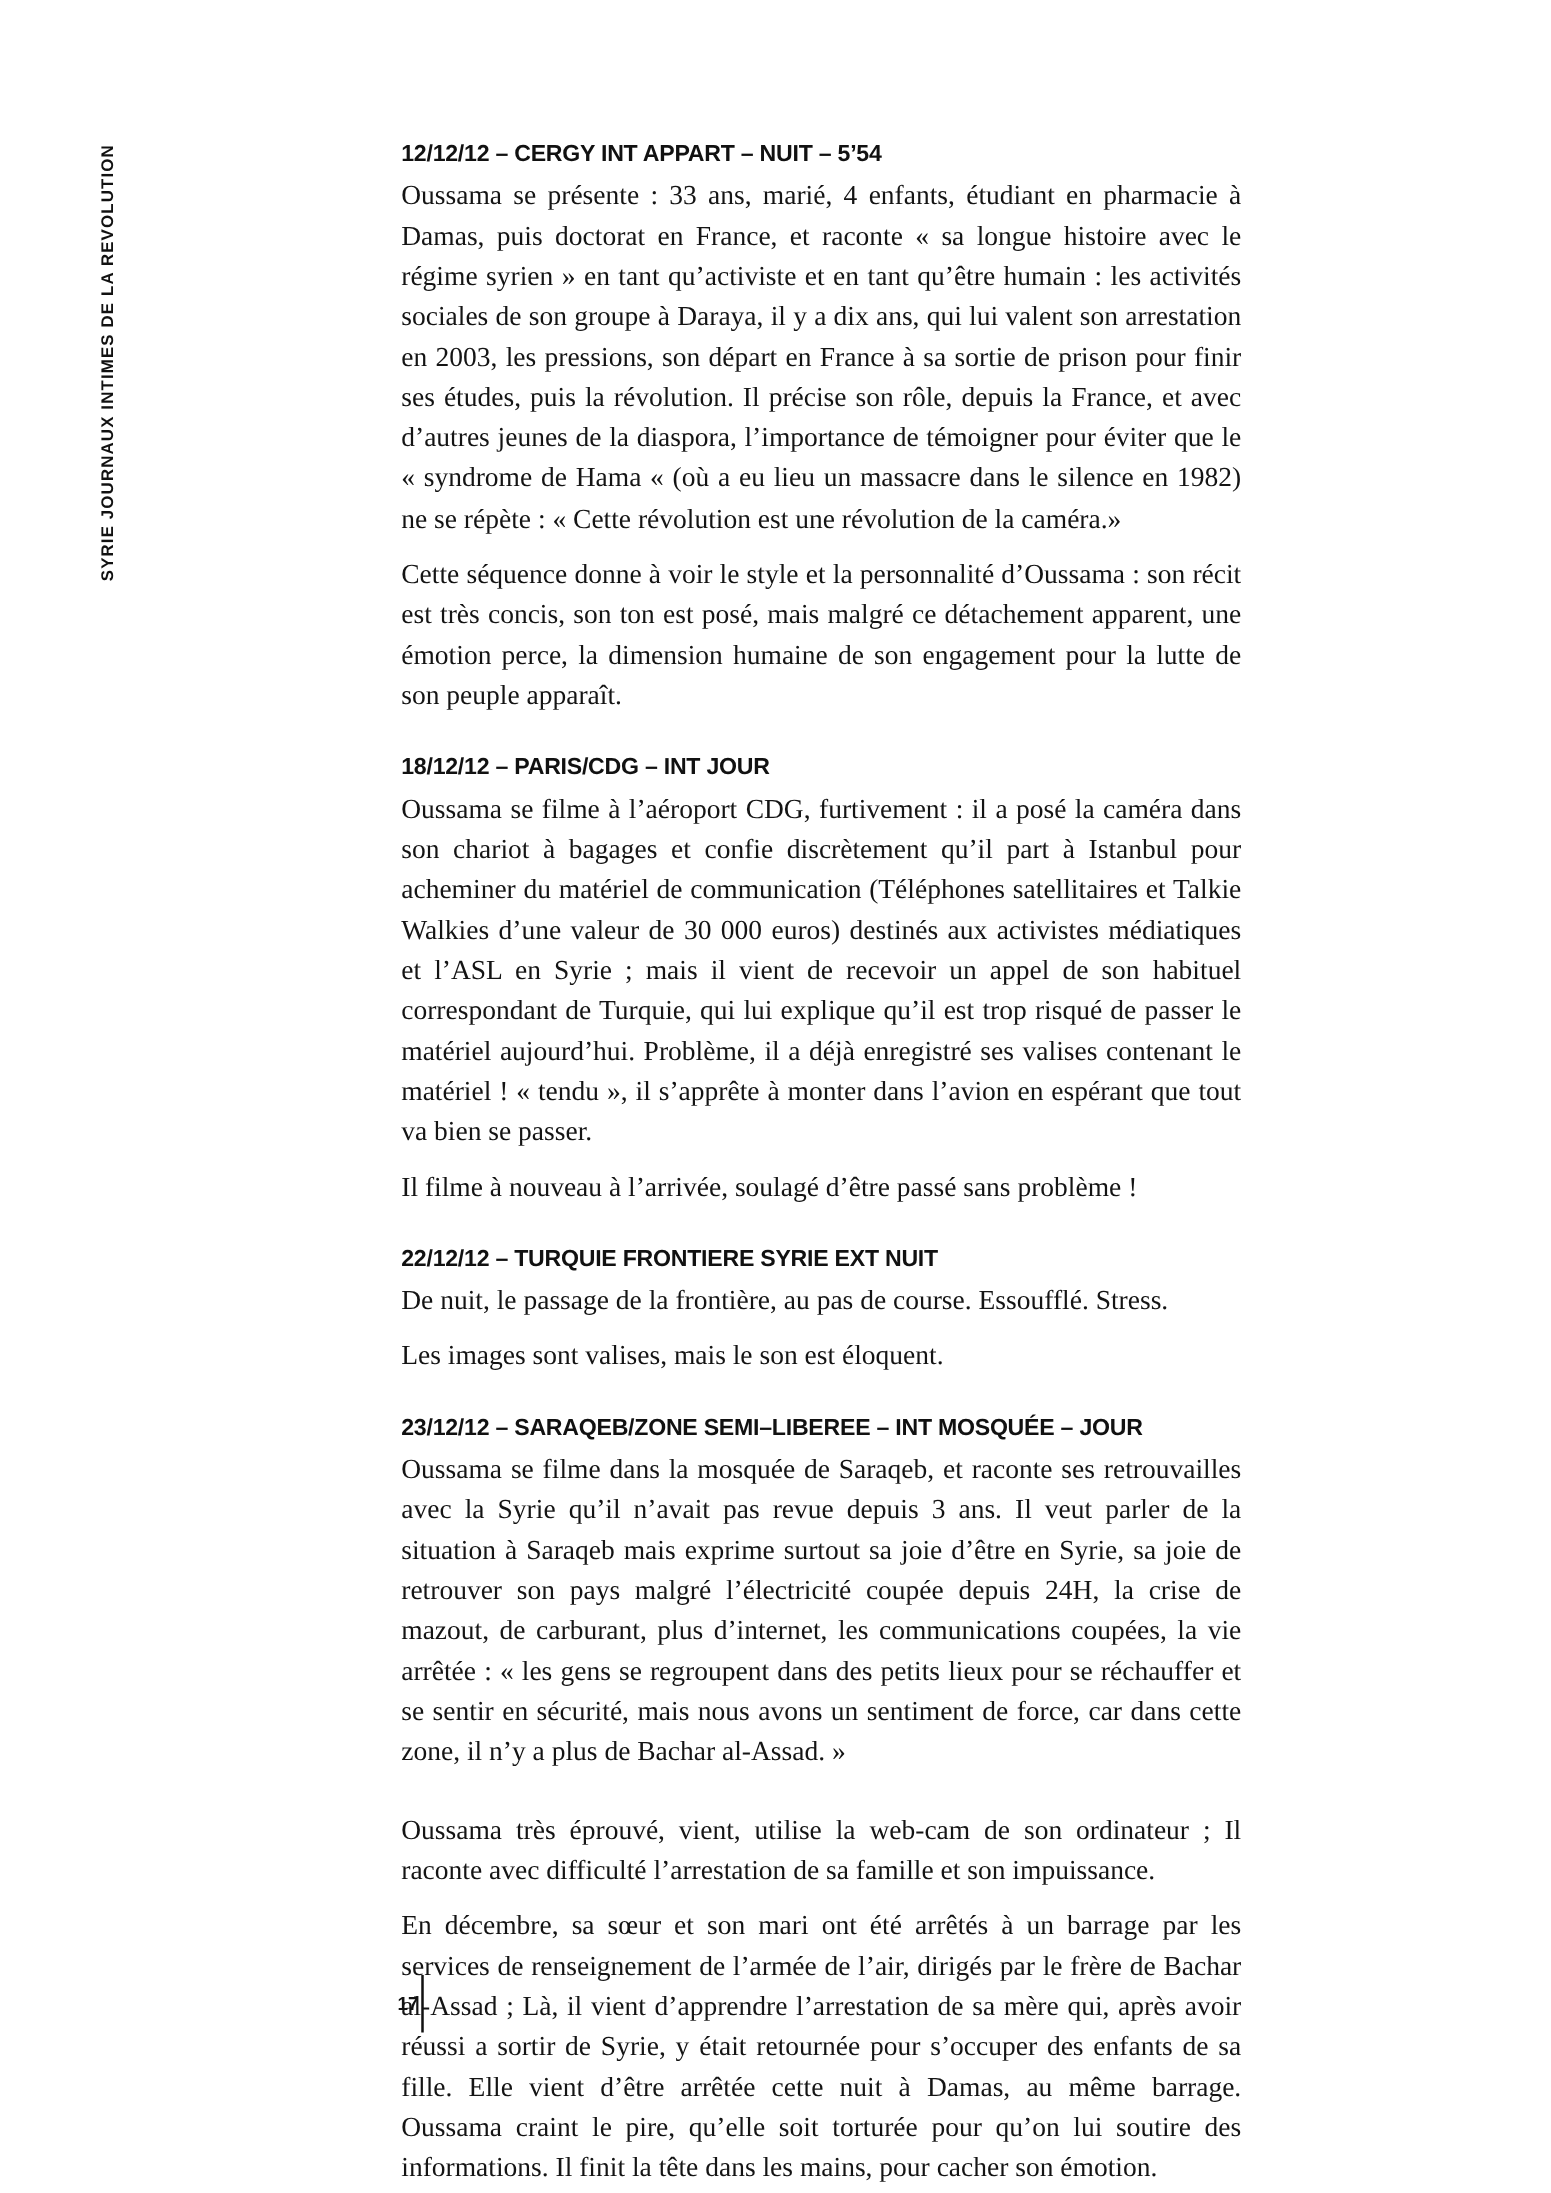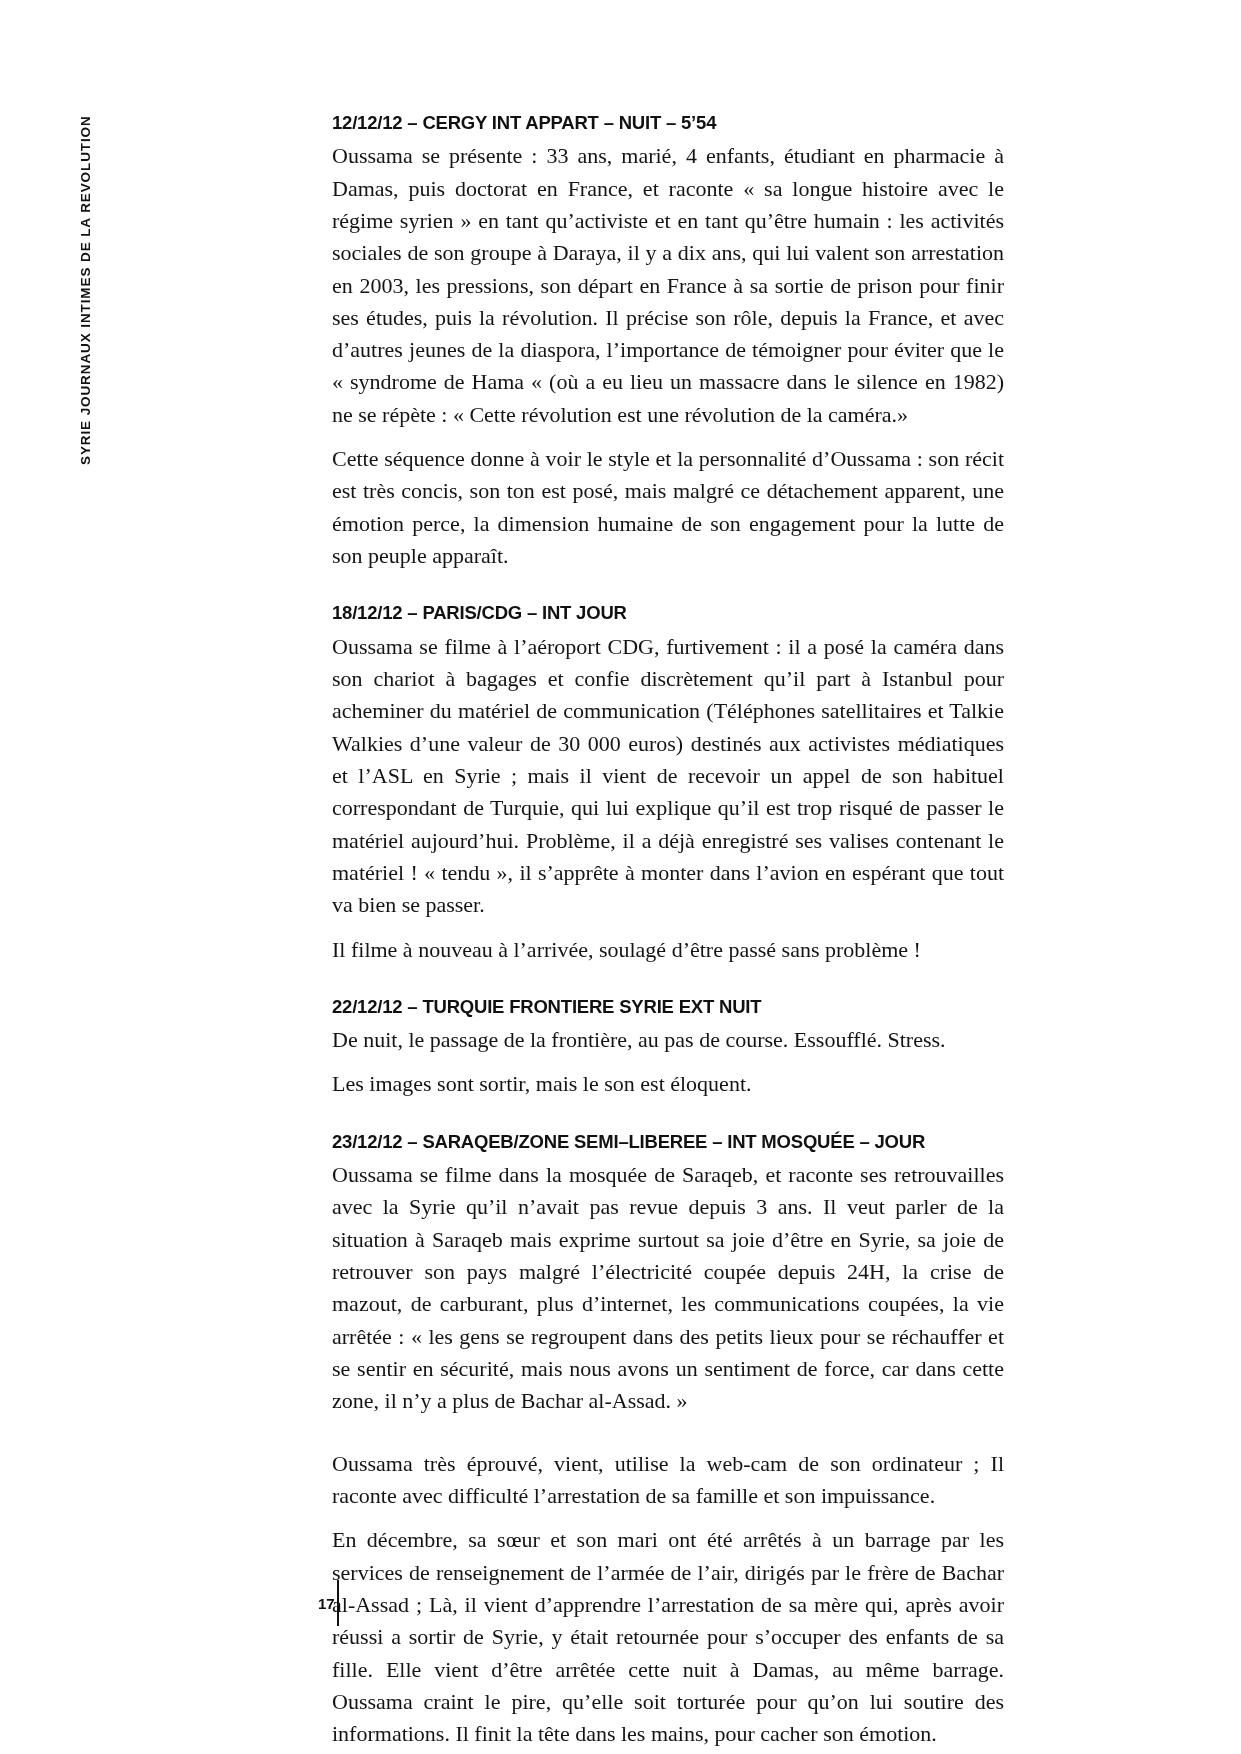--- a/index.html
+++ b/index.html
@@ -36,7 +36,7 @@
 
   .content {
     position: absolute;
-    left: 332px;
+    left: 321px;
     top: 112px;
     width: 672px;
   }

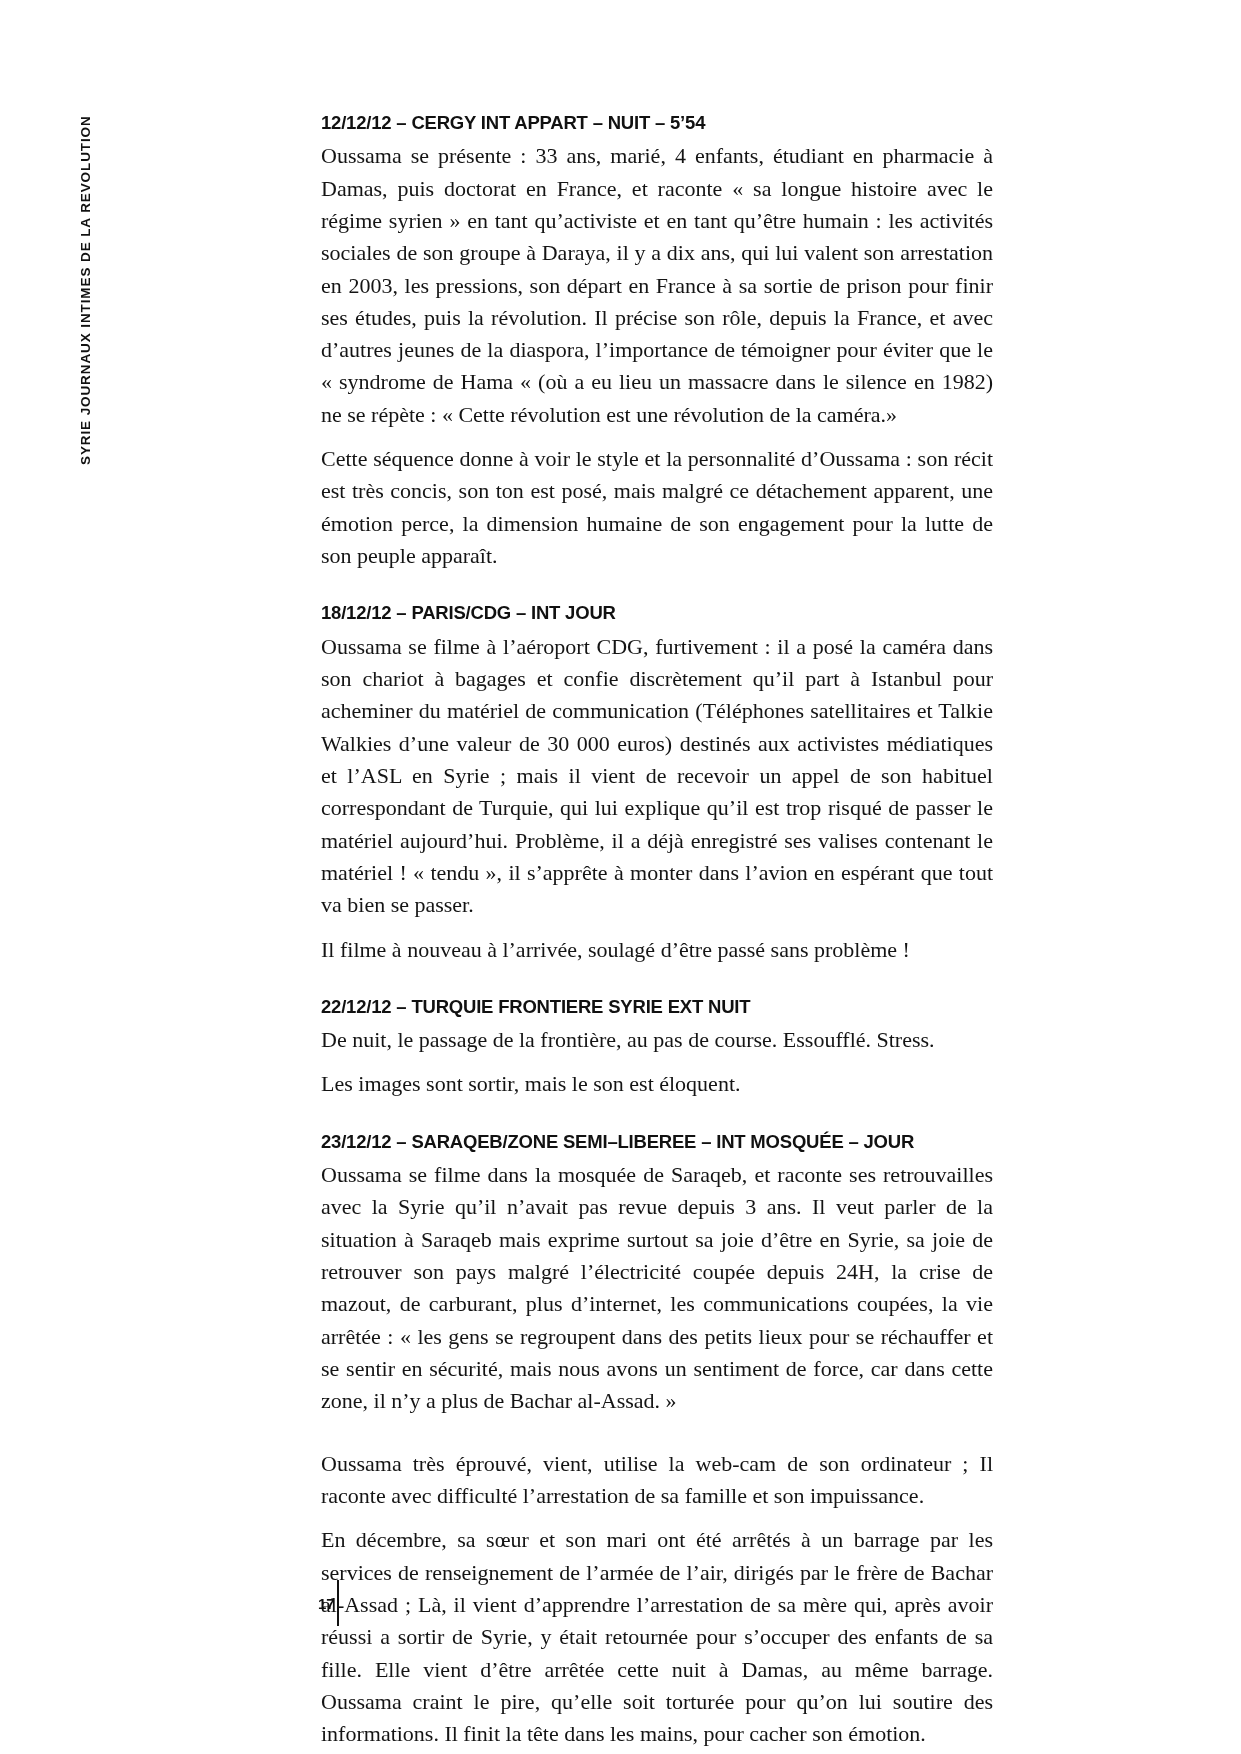--- a/index.html
+++ b/index.html
@@ -119,7 +119,7 @@
     <div class="section">
       <h2 class="section-title">22/12/12 – TURQUIE FRONTIERE SYRIE EXT NUIT</h2>
       <p class="para last-line-left">De nuit, le passage de la frontière, au pas de course. Essoufflé. Stress.</p>
-      <p class="para last-line-left">Les images sont sortir, mais le son est éloquent.</p>
+      <p class="para last-line-left">Les images sont valises, mais le son est éloquent.</p>
     </div>
 
     <div class="section">

